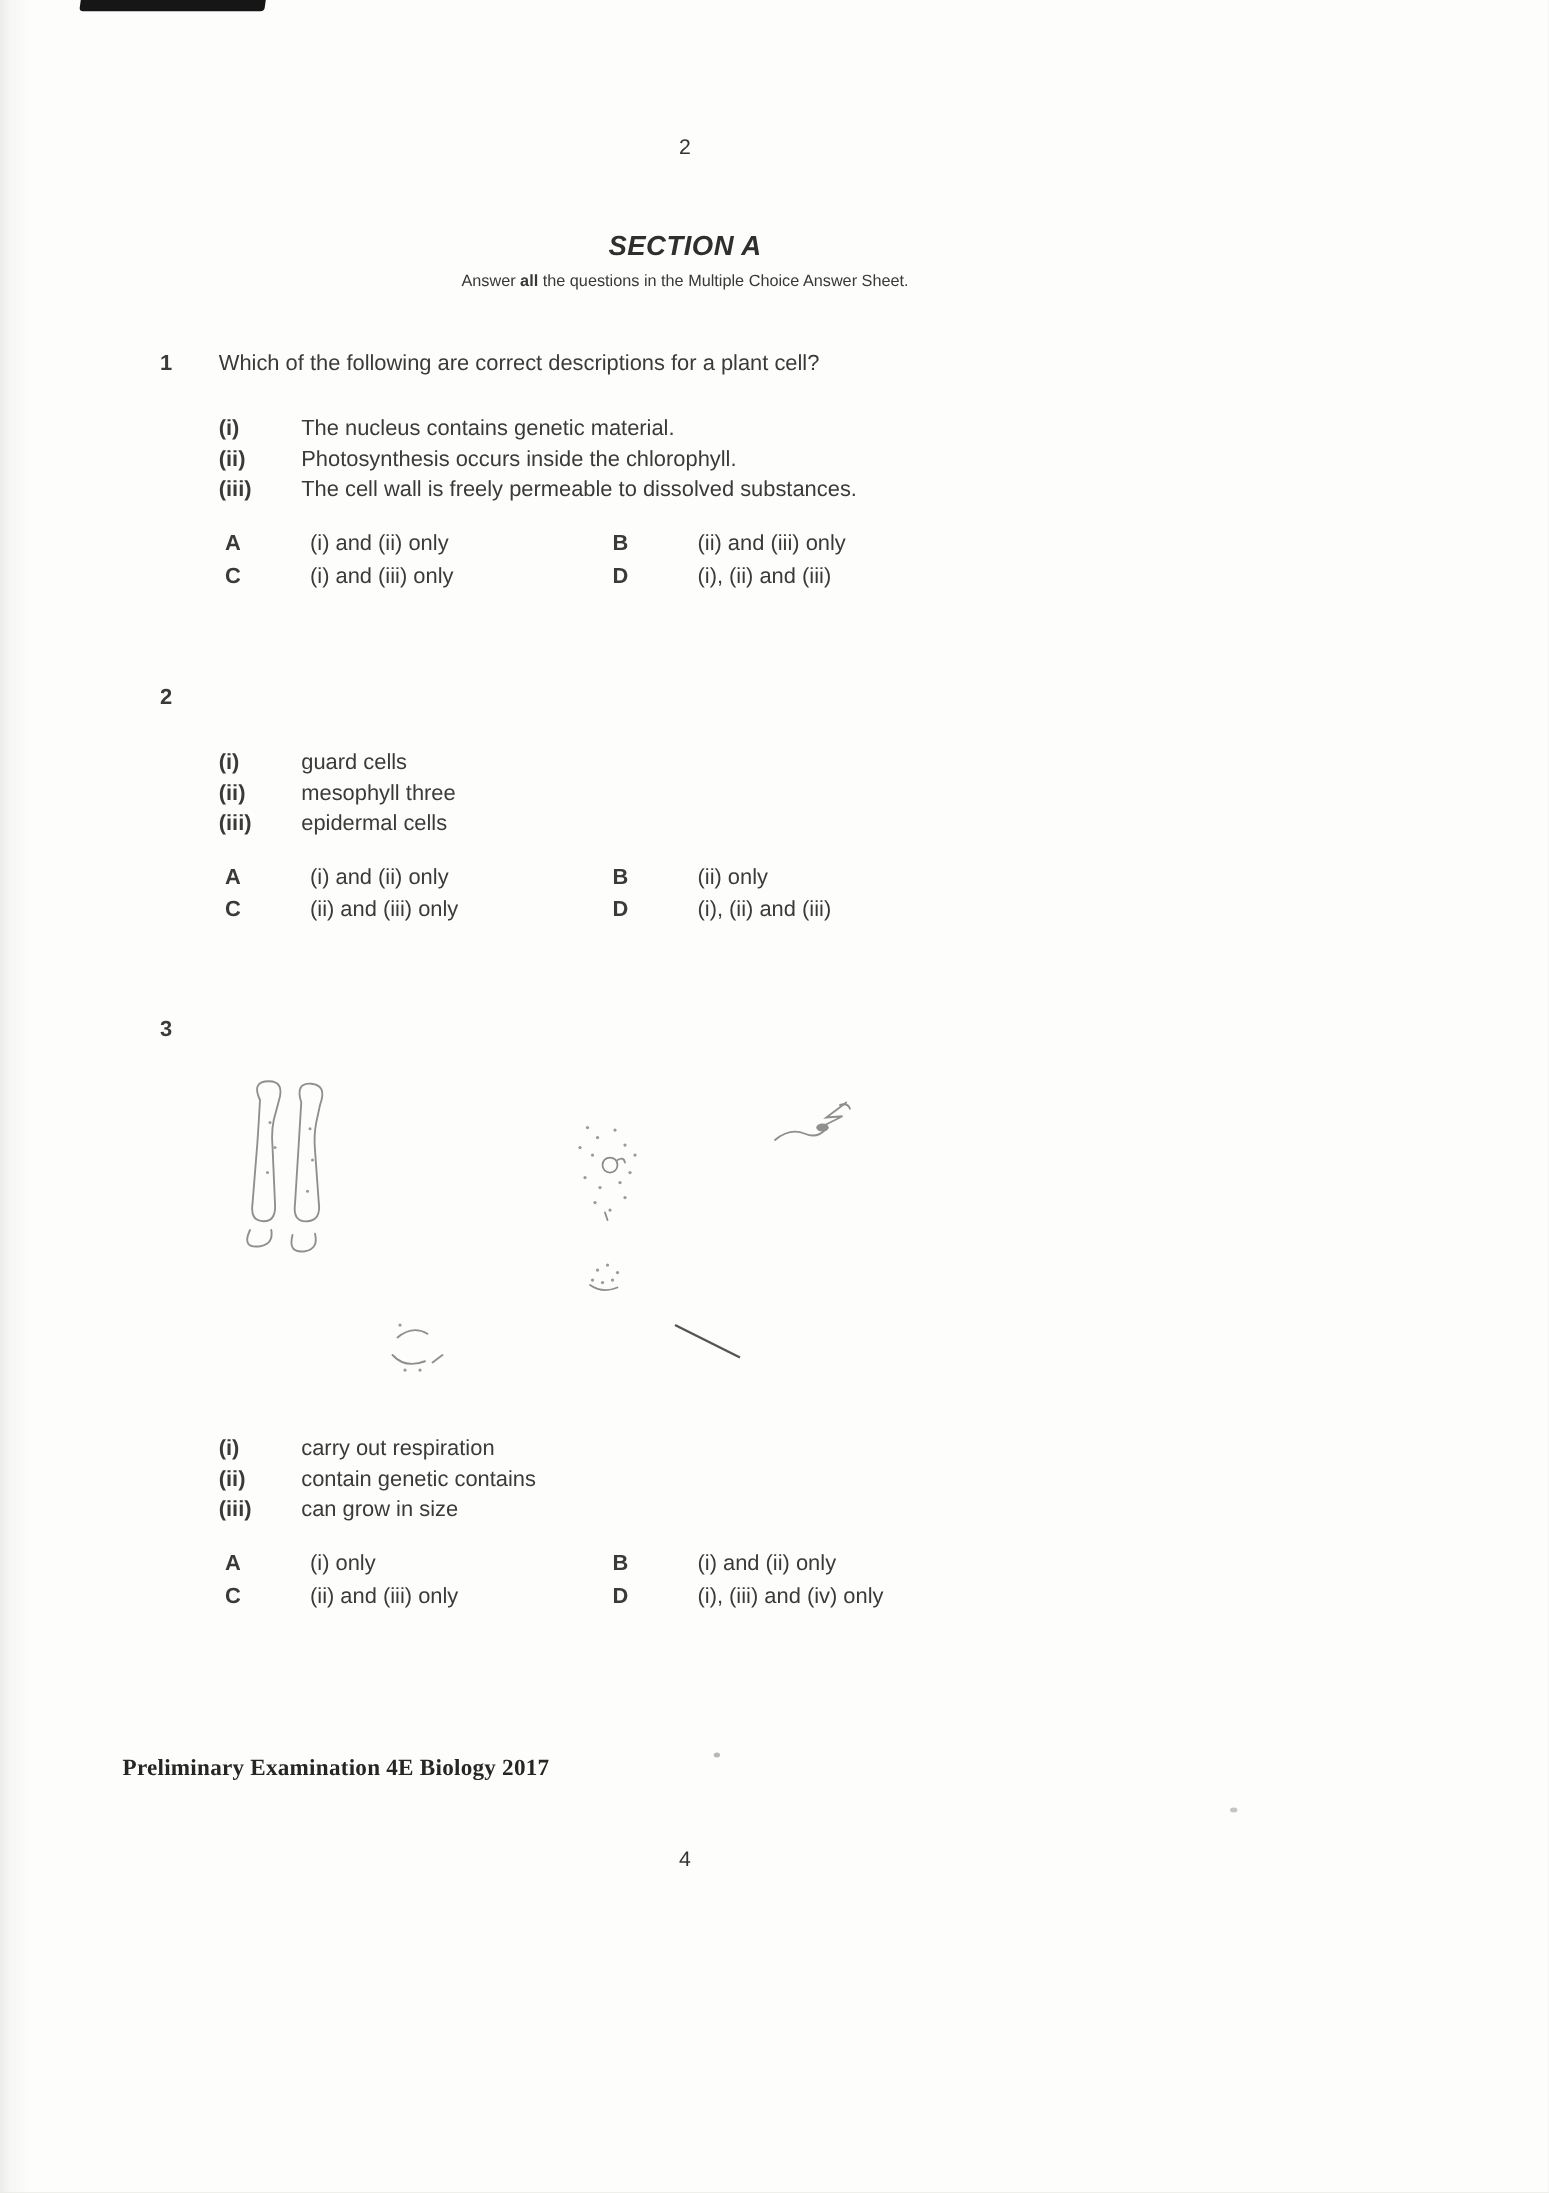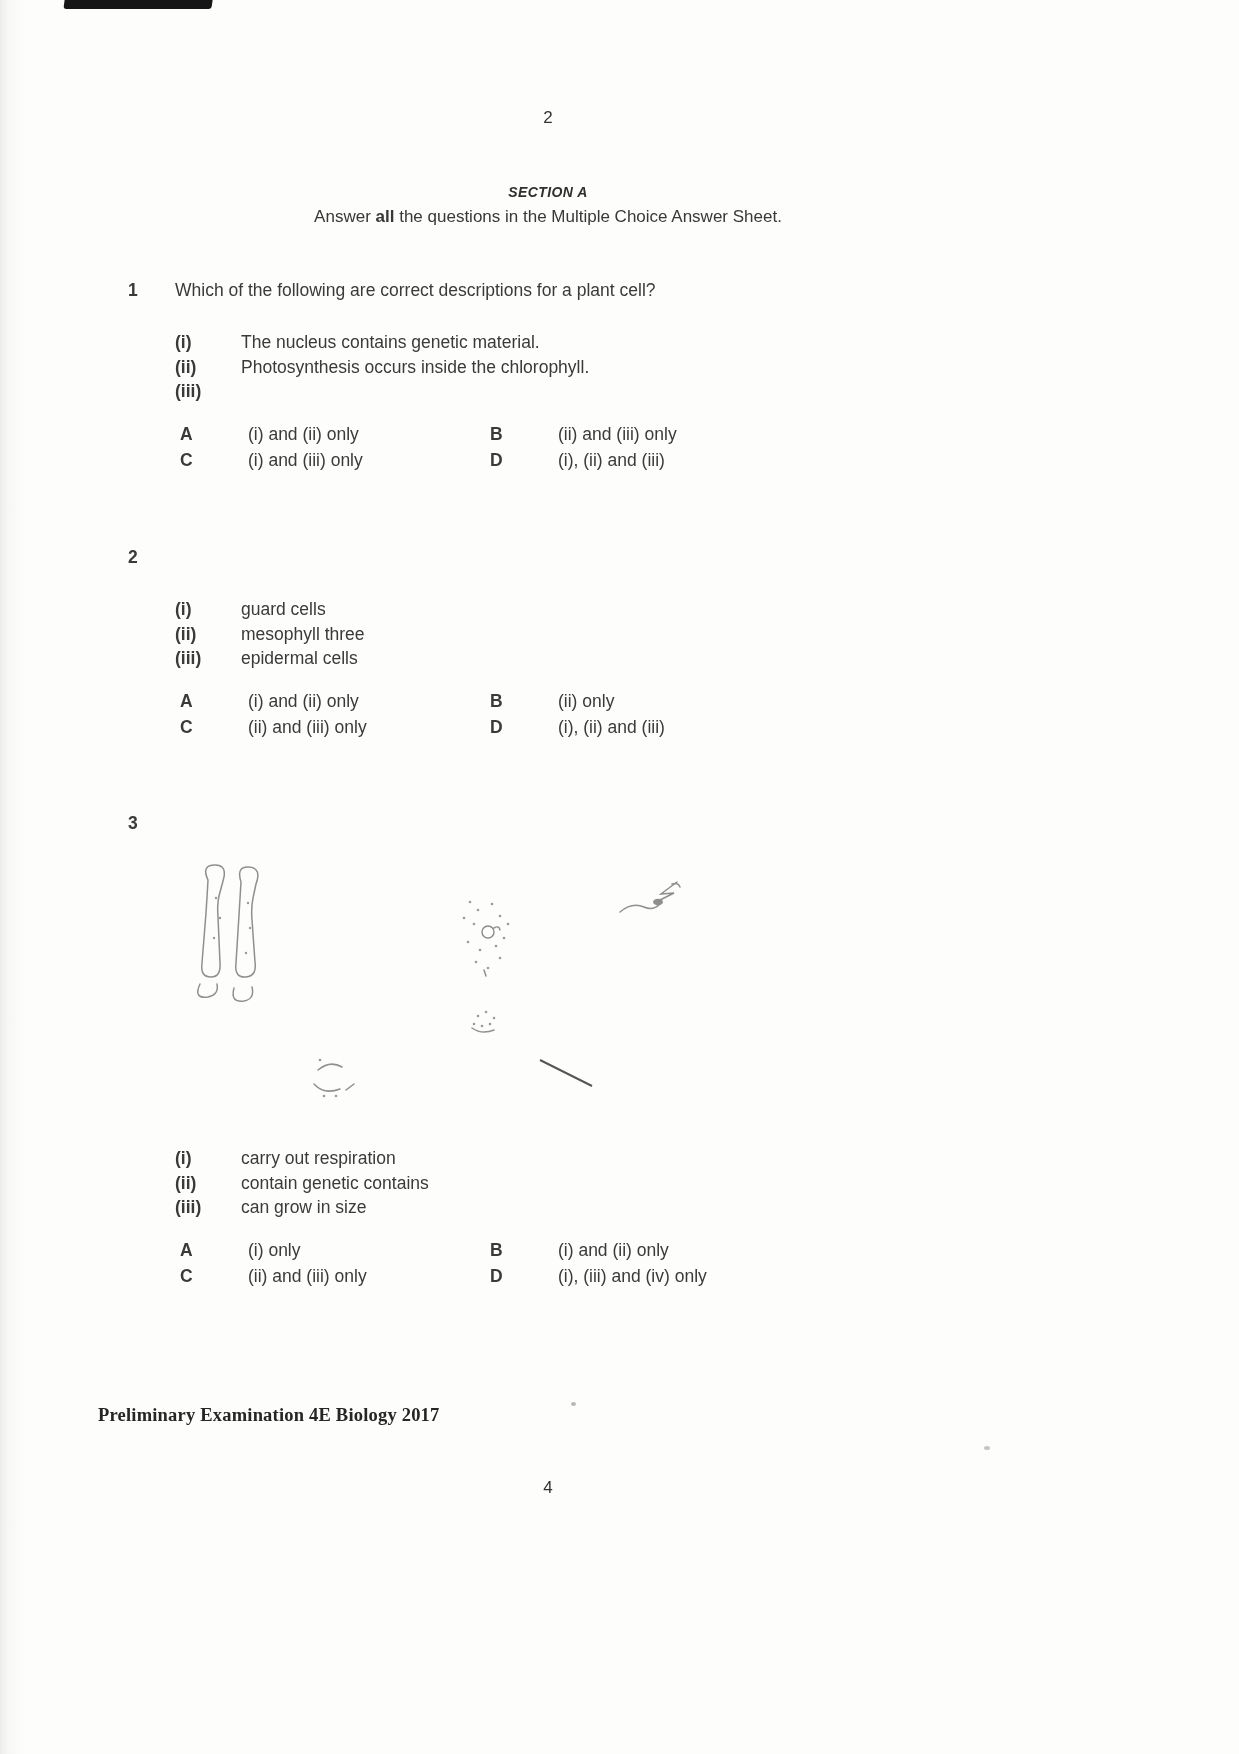--- a/index.html
+++ b/index.html
@@ -27,7 +27,7 @@
   .pagenum-bottom{top:1478px;}
 
   .section-head{top:184px;}
-  .section-title{font-size:14px;font-weight:bold;font-style:italic;letter-spacing:.4px;color:#2f2f2f;}
+  .section-title{font-size:22px;font-weight:bold;font-style:italic;letter-spacing:.4px;color:#2f2f2f;}
   .section-instruction{margin-top:7px;font-size:17px;color:#383838;}
   .section-instruction b{font-weight:bold;}
 

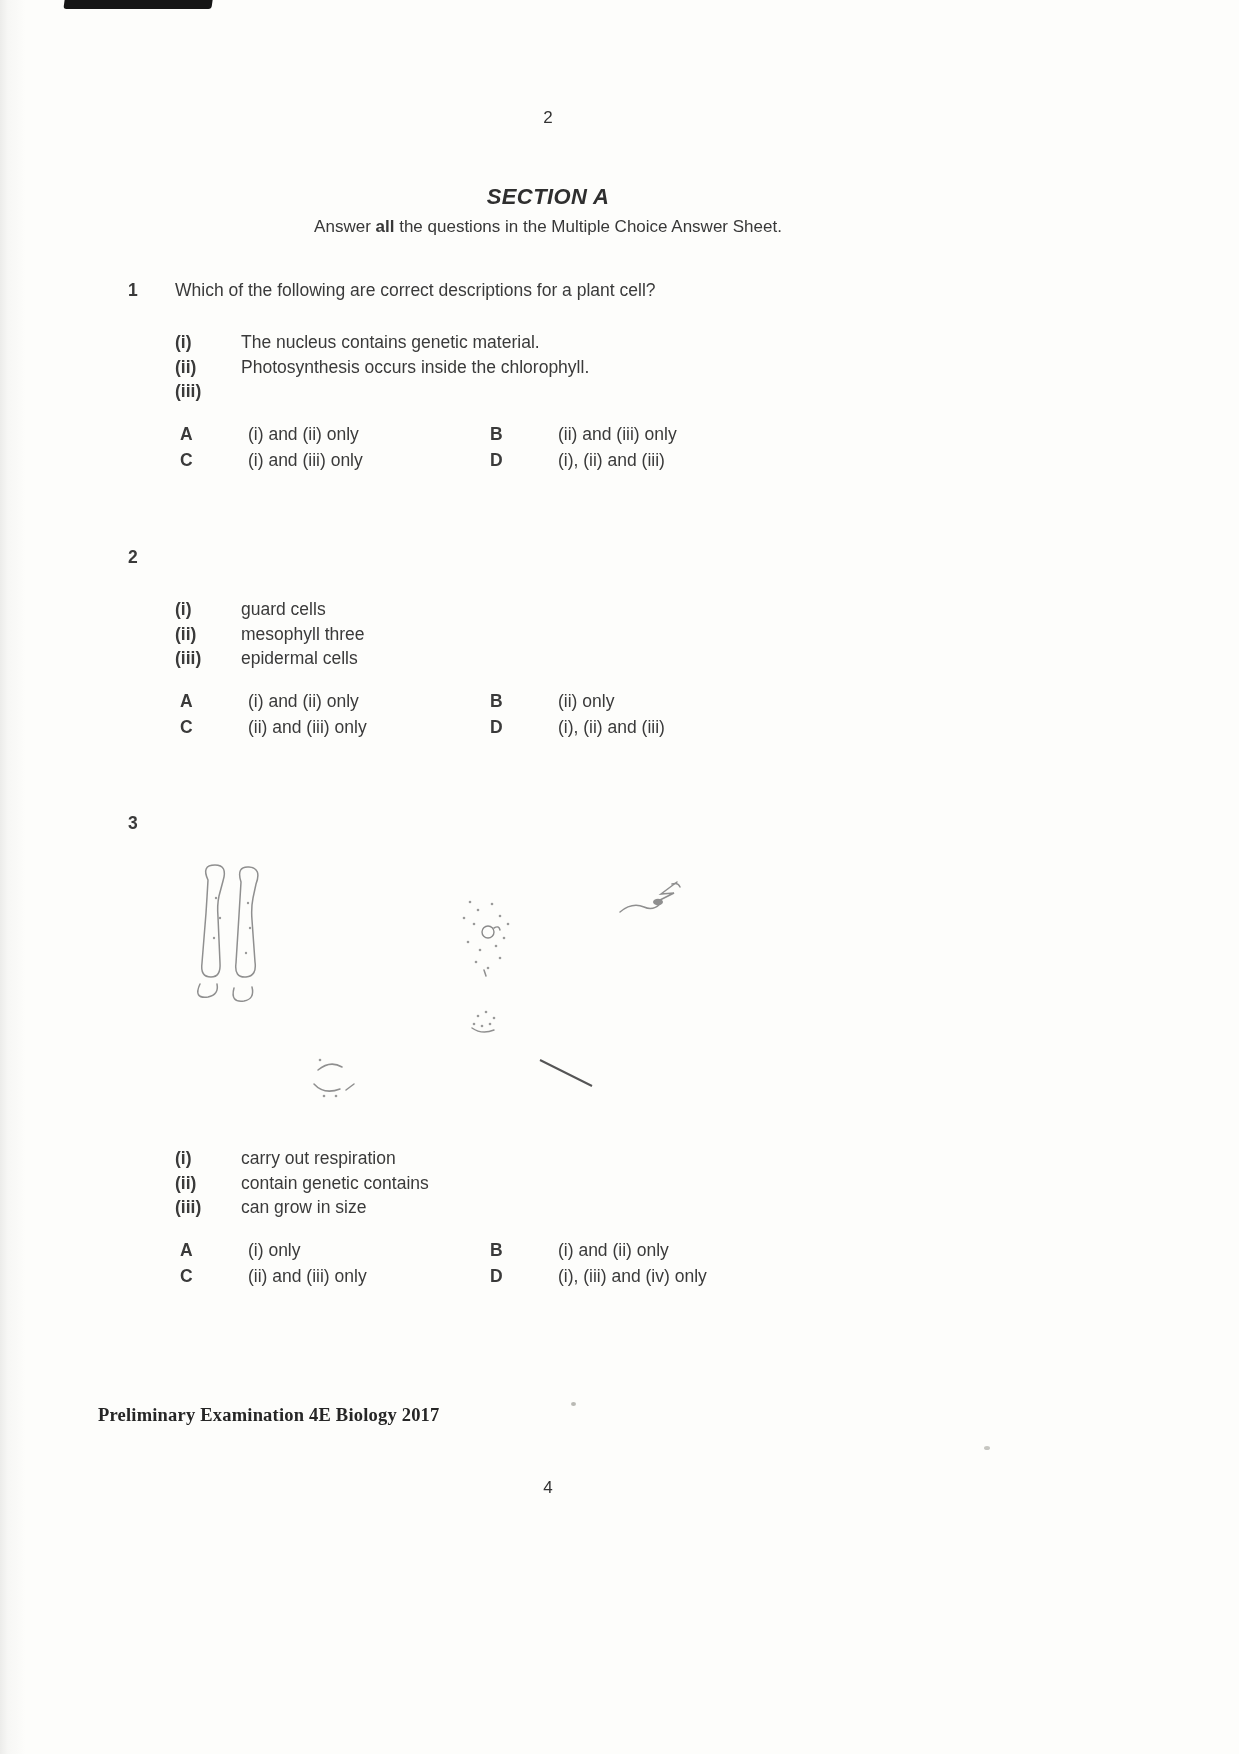--- a/index.html
+++ b/index.html
@@ -28,7 +28,7 @@
 
   .section-head{top:184px;}
   .section-title{font-size:22px;font-weight:bold;font-style:italic;letter-spacing:.4px;color:#2f2f2f;}
-  .section-instruction{margin-top:7px;font-size:17px;color:#383838;}
+  .section-instruction{margin-top:7px;font-size:13px;color:#383838;}
   .section-instruction b{font-weight:bold;}
 
   .question{position:absolute;left:128px;right:70px;font-size:17.5px;}

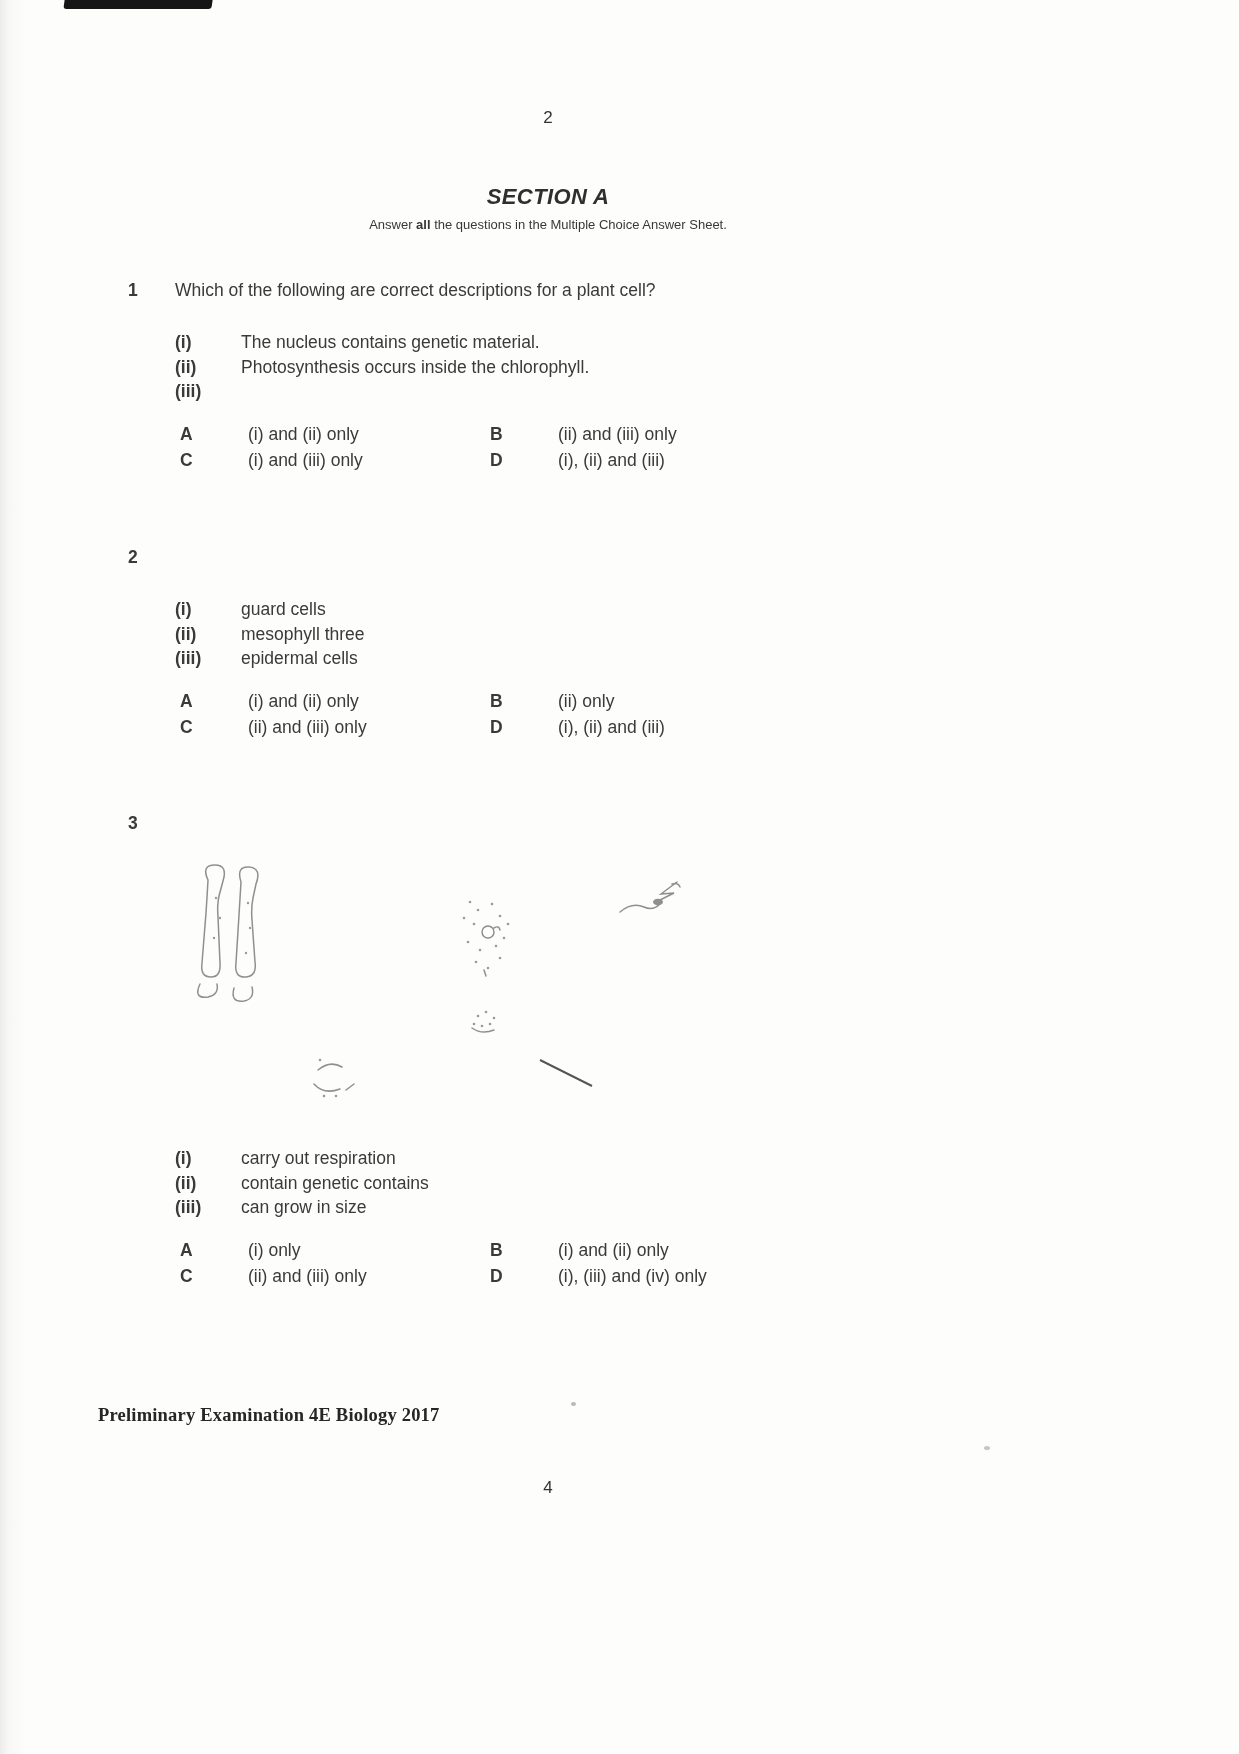--- a/index.html
+++ b/index.html
@@ -95,6 +95,7 @@
       </div>
       <div class="item">
         <span class="item-label">(iii)</span>
+        <span class="item-text">The cell wall is freely permeable to dissolved substances.</span>
       </div>
     </div>
     <div class="options">

